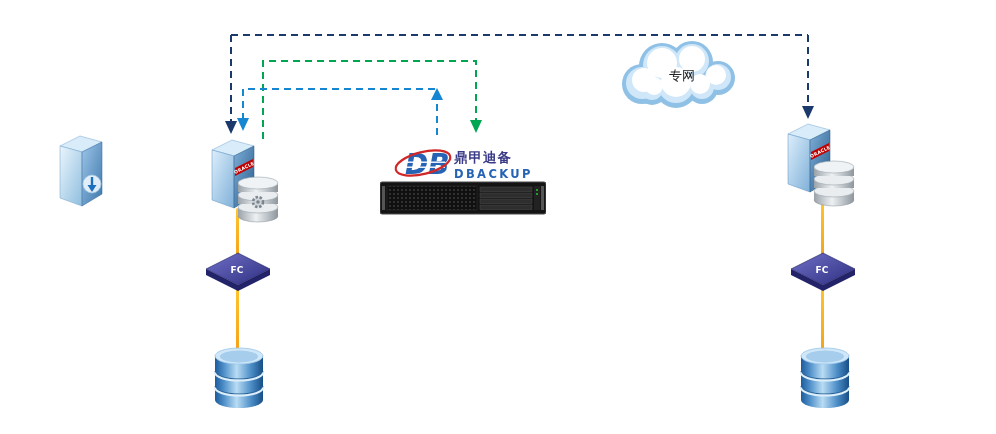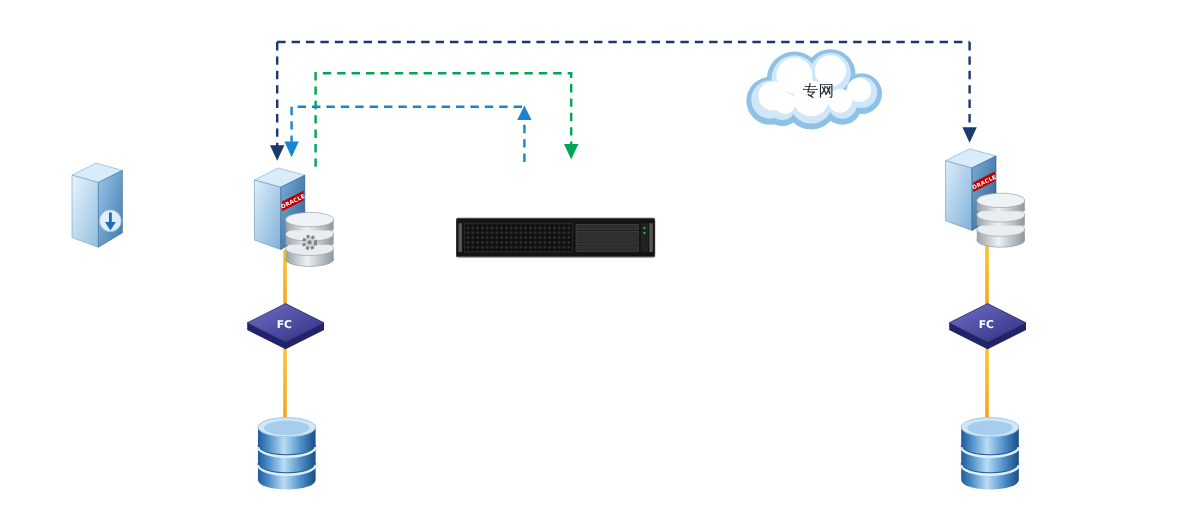--- a/index.html
+++ b/index.html
@@ -100,6 +100,16 @@
     </svg>
   </div>
 
+  <div class="node" style="left:392px;top:141px;">
+    <svg width="140" height="46" viewBox="0 0 140 46">
+      <text x="13" y="33" font-size="28" font-weight="bold" font-style="italic" fill="#2763b4">DB</text>
+      <rect x="11" y="20.5" width="42" height="1.4" fill="#ffffff"></rect>
+      <rect x="11" y="25.5" width="42" height="1.4" fill="#ffffff"></rect>
+      <ellipse cx="31" cy="22" rx="28" ry="11" transform="rotate(-14 31 22)" fill="none" stroke="#d02828" stroke-width="2.2"></ellipse>
+      <text x="62" y="21" font-size="13.5" font-weight="bold" fill="#3a3a86" letter-spacing="1">鼎甲迪备</text>
+      <text x="62" y="37" font-size="11.5" font-weight="bold" fill="#2763b4" letter-spacing="2.4">DBACKUP</text>
+    </svg>
+  </div>
 
   <div class="node" style="left:380px;top:180px;">
     <svg width="166" height="36" viewBox="0 0 166 36">

